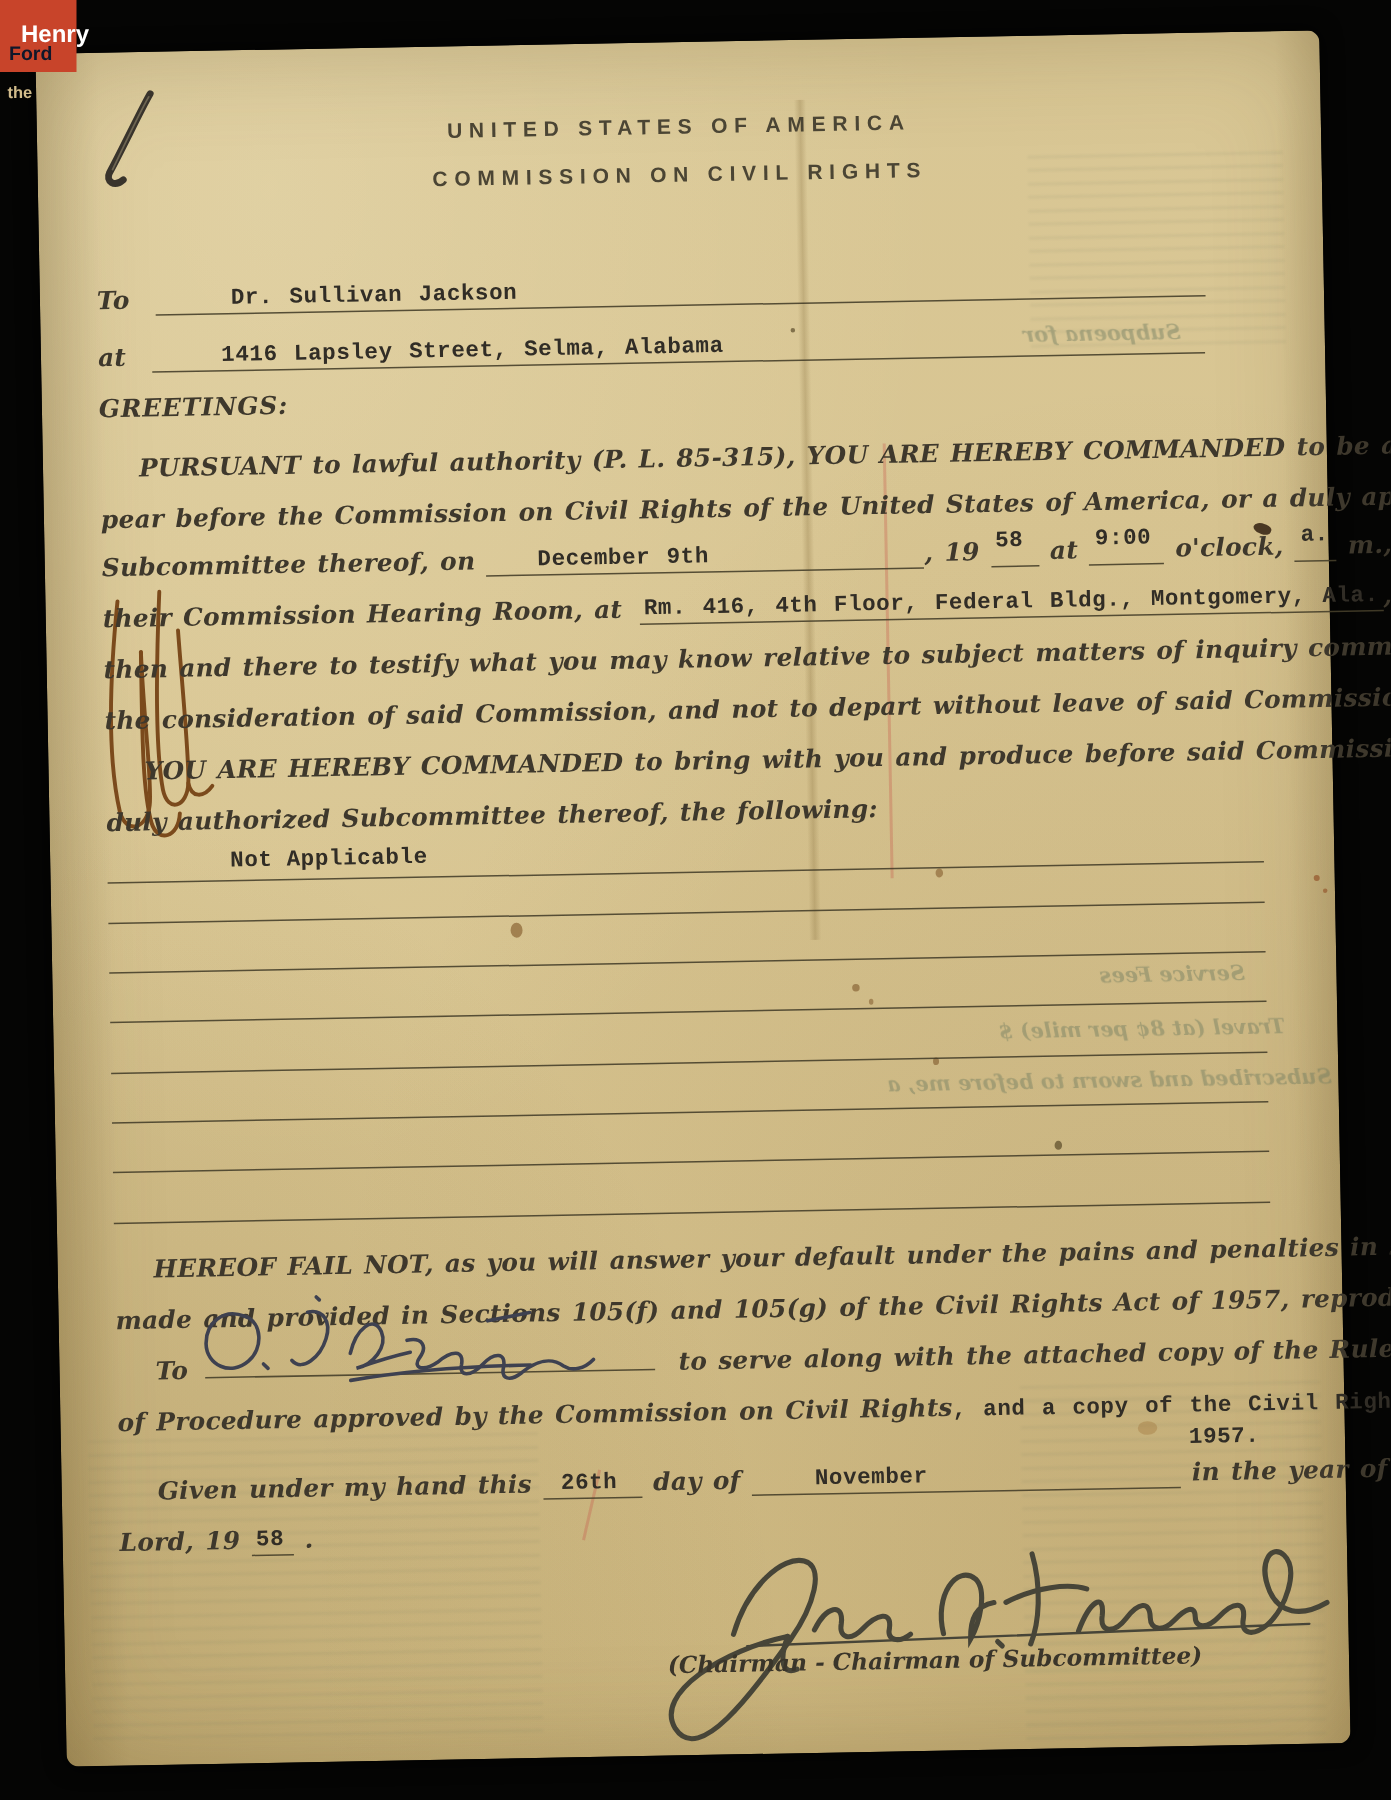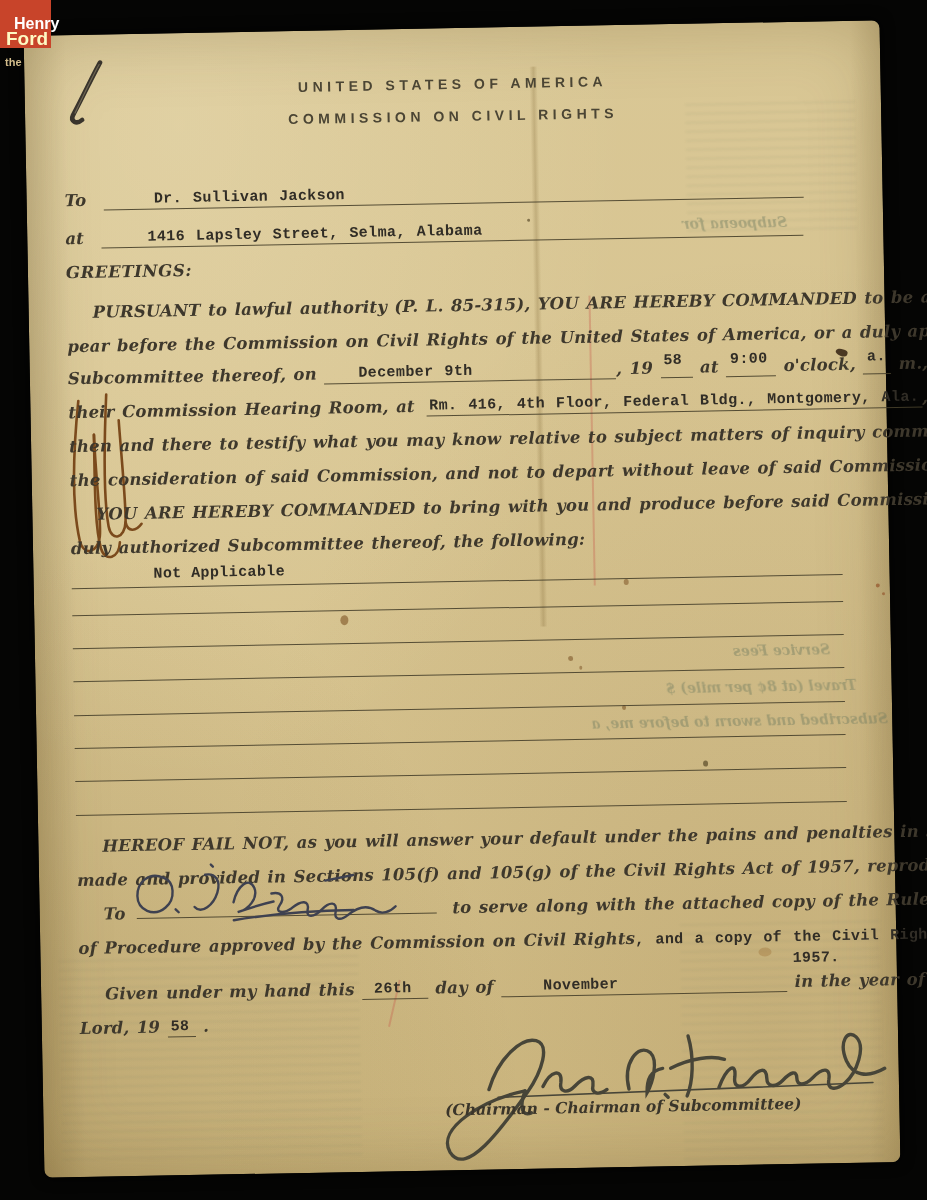--- a/index.html
+++ b/index.html
@@ -46,7 +46,7 @@
     font-family:"Liberation Sans", sans-serif;z-index:5;}
   .logo .the{position:absolute;left:5px;top:8px;font-size:11px;color:#d3bd8c;font-weight:700;margin-top:48px;}
   .logo .henry{position:absolute;left:14px;top:15px;font-size:16px;color:#ffffff;font-weight:700;}
-  .logo .ford{position:absolute;left:6px;top:28px;font-size:19px;color:#fef9c3;font-weight:700;}
+  .logo .ford{position:absolute;left:6px;top:28px;font-size:13px;color:#0f172a;font-weight:700;}
   .caption{font-style:italic;font-weight:700;font-size:15.5px;color:#3a352a;text-align:center;}
   svg{position:absolute;overflow:visible;}
 </style>

